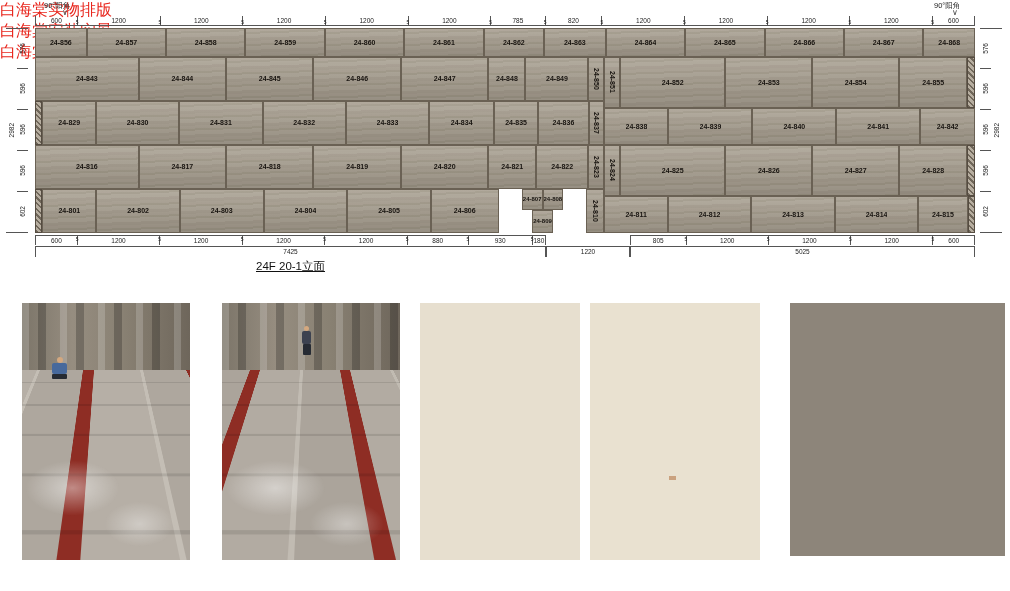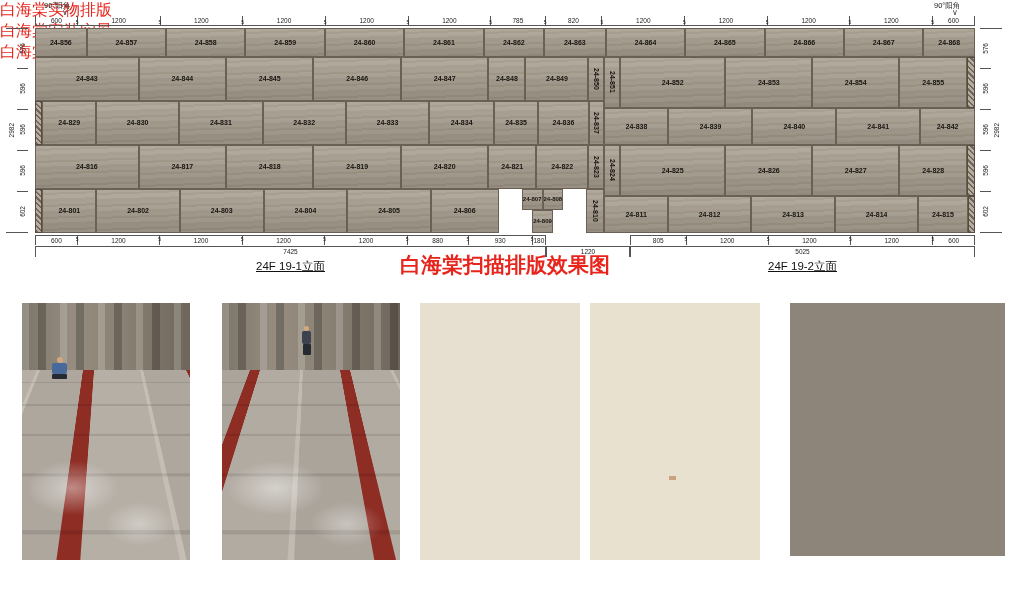--- a/index.html
+++ b/index.html
@@ -506,7 +506,7 @@
   </div>
 
   <div class="wall-caption" style="left:35px;width:511px;">
-    <span>24F 19-1立面</span>
+    <span>24F 20-1立面</span>
   </div>
   <div class="wall-caption" style="left:630px;width:345px;">
     <span>24F 19-2立面</span>

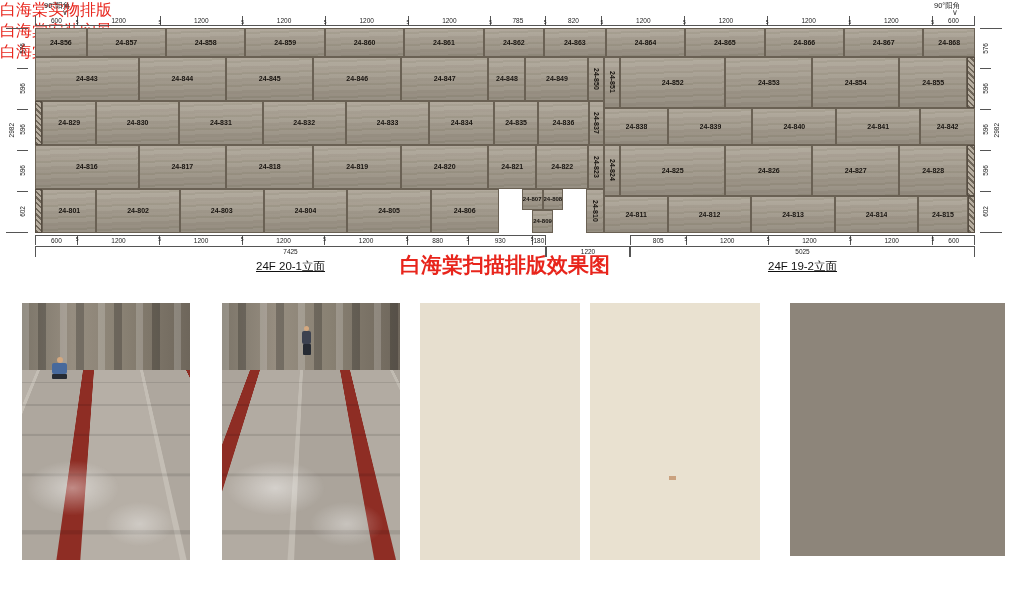--- a/index.html
+++ b/index.html
@@ -511,7 +511,6 @@
   <div class="wall-caption" style="left:630px;width:345px;">
     <span>24F 19-2立面</span>
   </div>
-  <div class="sheet-title" style="color:#e8251c;">白海棠扫描排版效果图</div>
 
   <div class="photo" style="left:22px;width:168px;">
     <div class="layer f-top"></div>

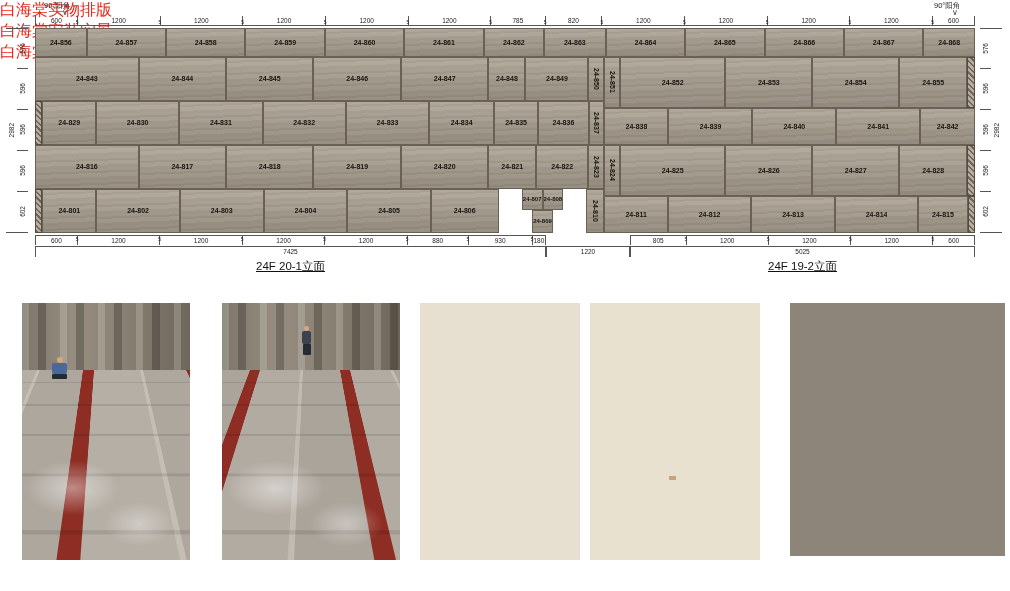--- a/index.html
+++ b/index.html
@@ -508,9 +508,6 @@
   <div class="wall-caption" style="left:35px;width:511px;">
     <span>24F 20-1立面</span>
   </div>
-  <div class="wall-caption" style="left:630px;width:345px;">
-    <span>24F 19-2立面</span>
-  </div>
 
   <div class="photo" style="left:22px;width:168px;">
     <div class="layer f-top"></div>

